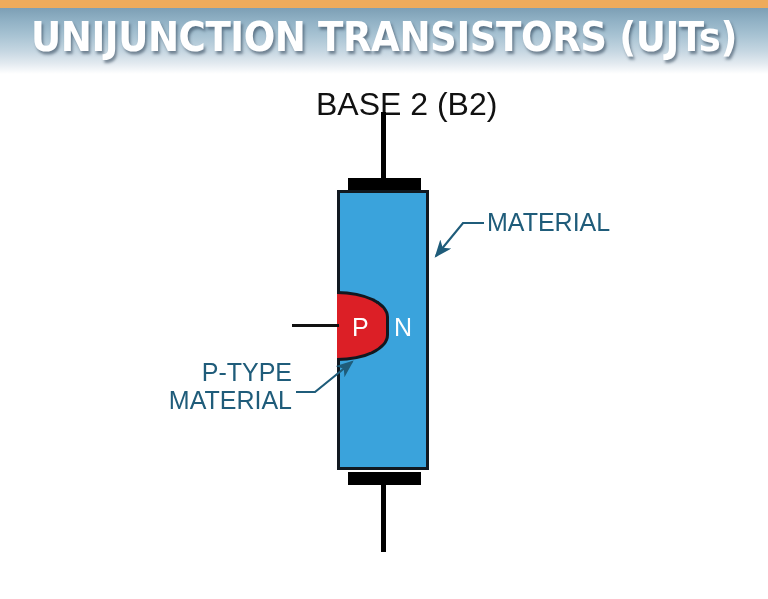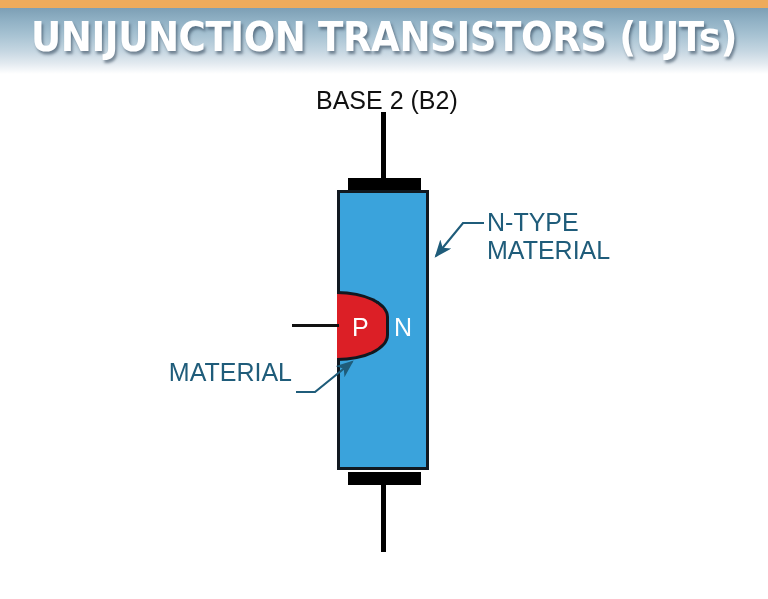--- a/index.html
+++ b/index.html
@@ -121,7 +121,7 @@
   .label-black {
     position: absolute;
     font-family: "Liberation Sans", sans-serif;
-    font-size: 25px;
+    font-size: 32px;
     color: #111111;
     white-space: nowrap;
     line-height: 1.14;

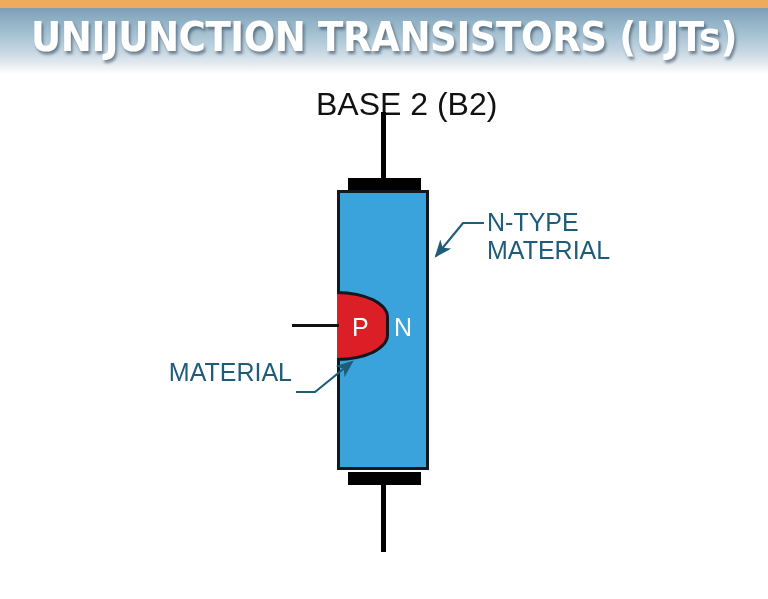--- a/index.html
+++ b/index.html
@@ -195,7 +195,6 @@
     <div id="emitter-connector"></div>
 
     <div id="label-ntype" class="label-teal">
-      <div>N-TYPE</div>
       <div>MATERIAL</div>
     </div>
 

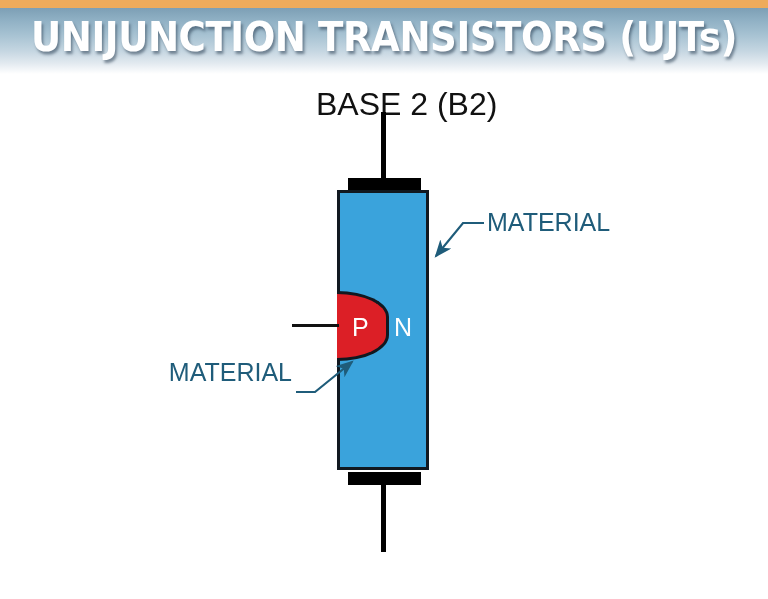--- a/index.html
+++ b/index.html
@@ -199,6 +199,7 @@
     </div>
 
     <div id="label-ptype" class="label-teal">
+      <div>P-TYPE</div>
       <div>MATERIAL</div>
     </div>
 

